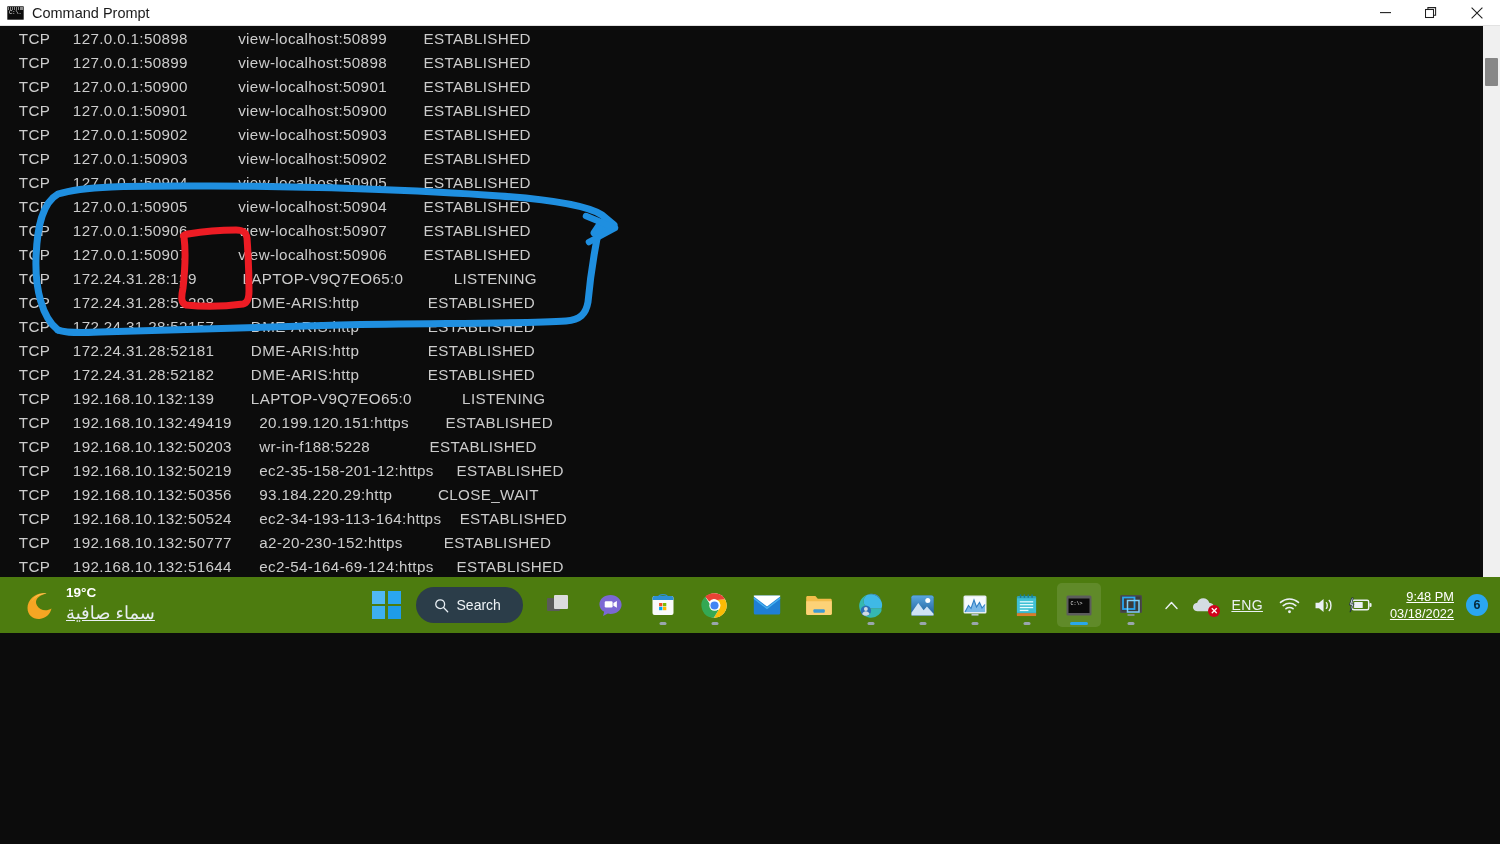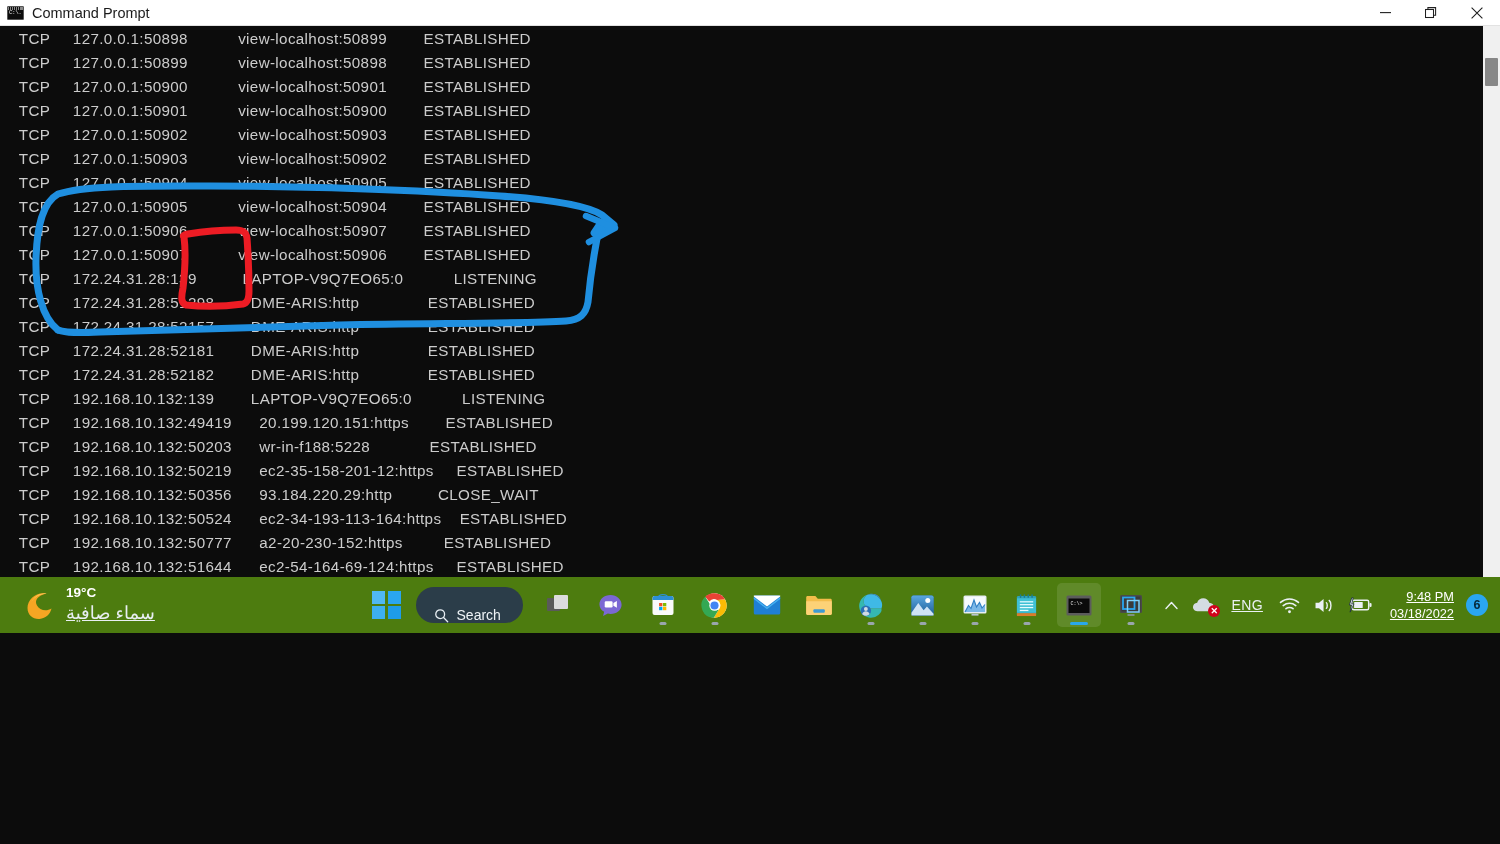--- a/index.html
+++ b/index.html
@@ -151,7 +151,7 @@
   .winlogo i:nth-child(4){ background:#1e9ce8; }
 
   .searchbox {
-    display: flex; align-items: flex-end; gap: 8px;
+    display: flex; align-items: center; gap: 8px;
     height: 36px; padding: 0 22px 0 18px;
     background: #2b3d49;
     border-radius: 18px;

